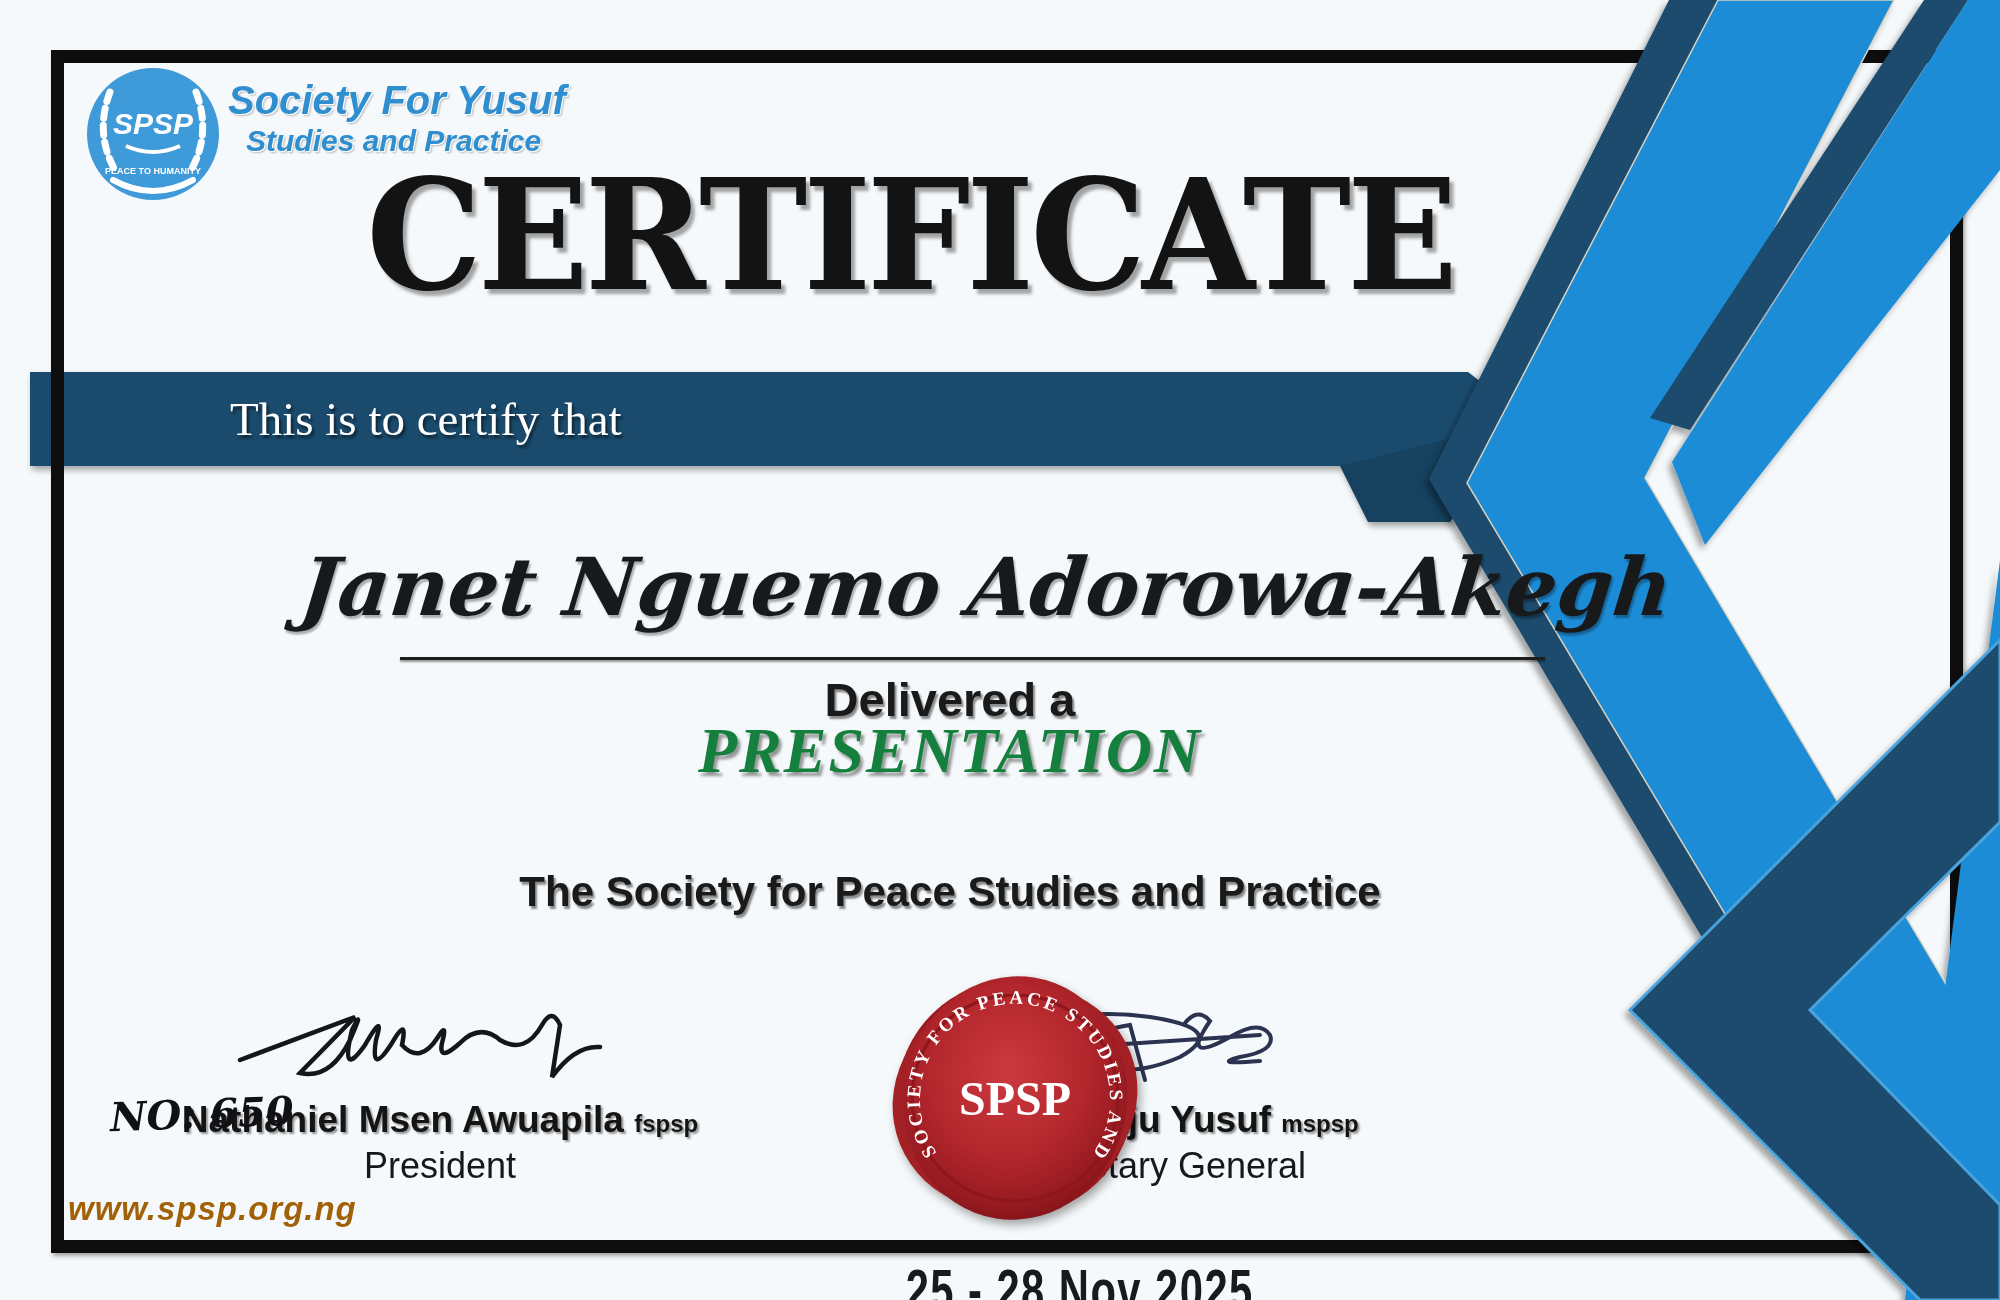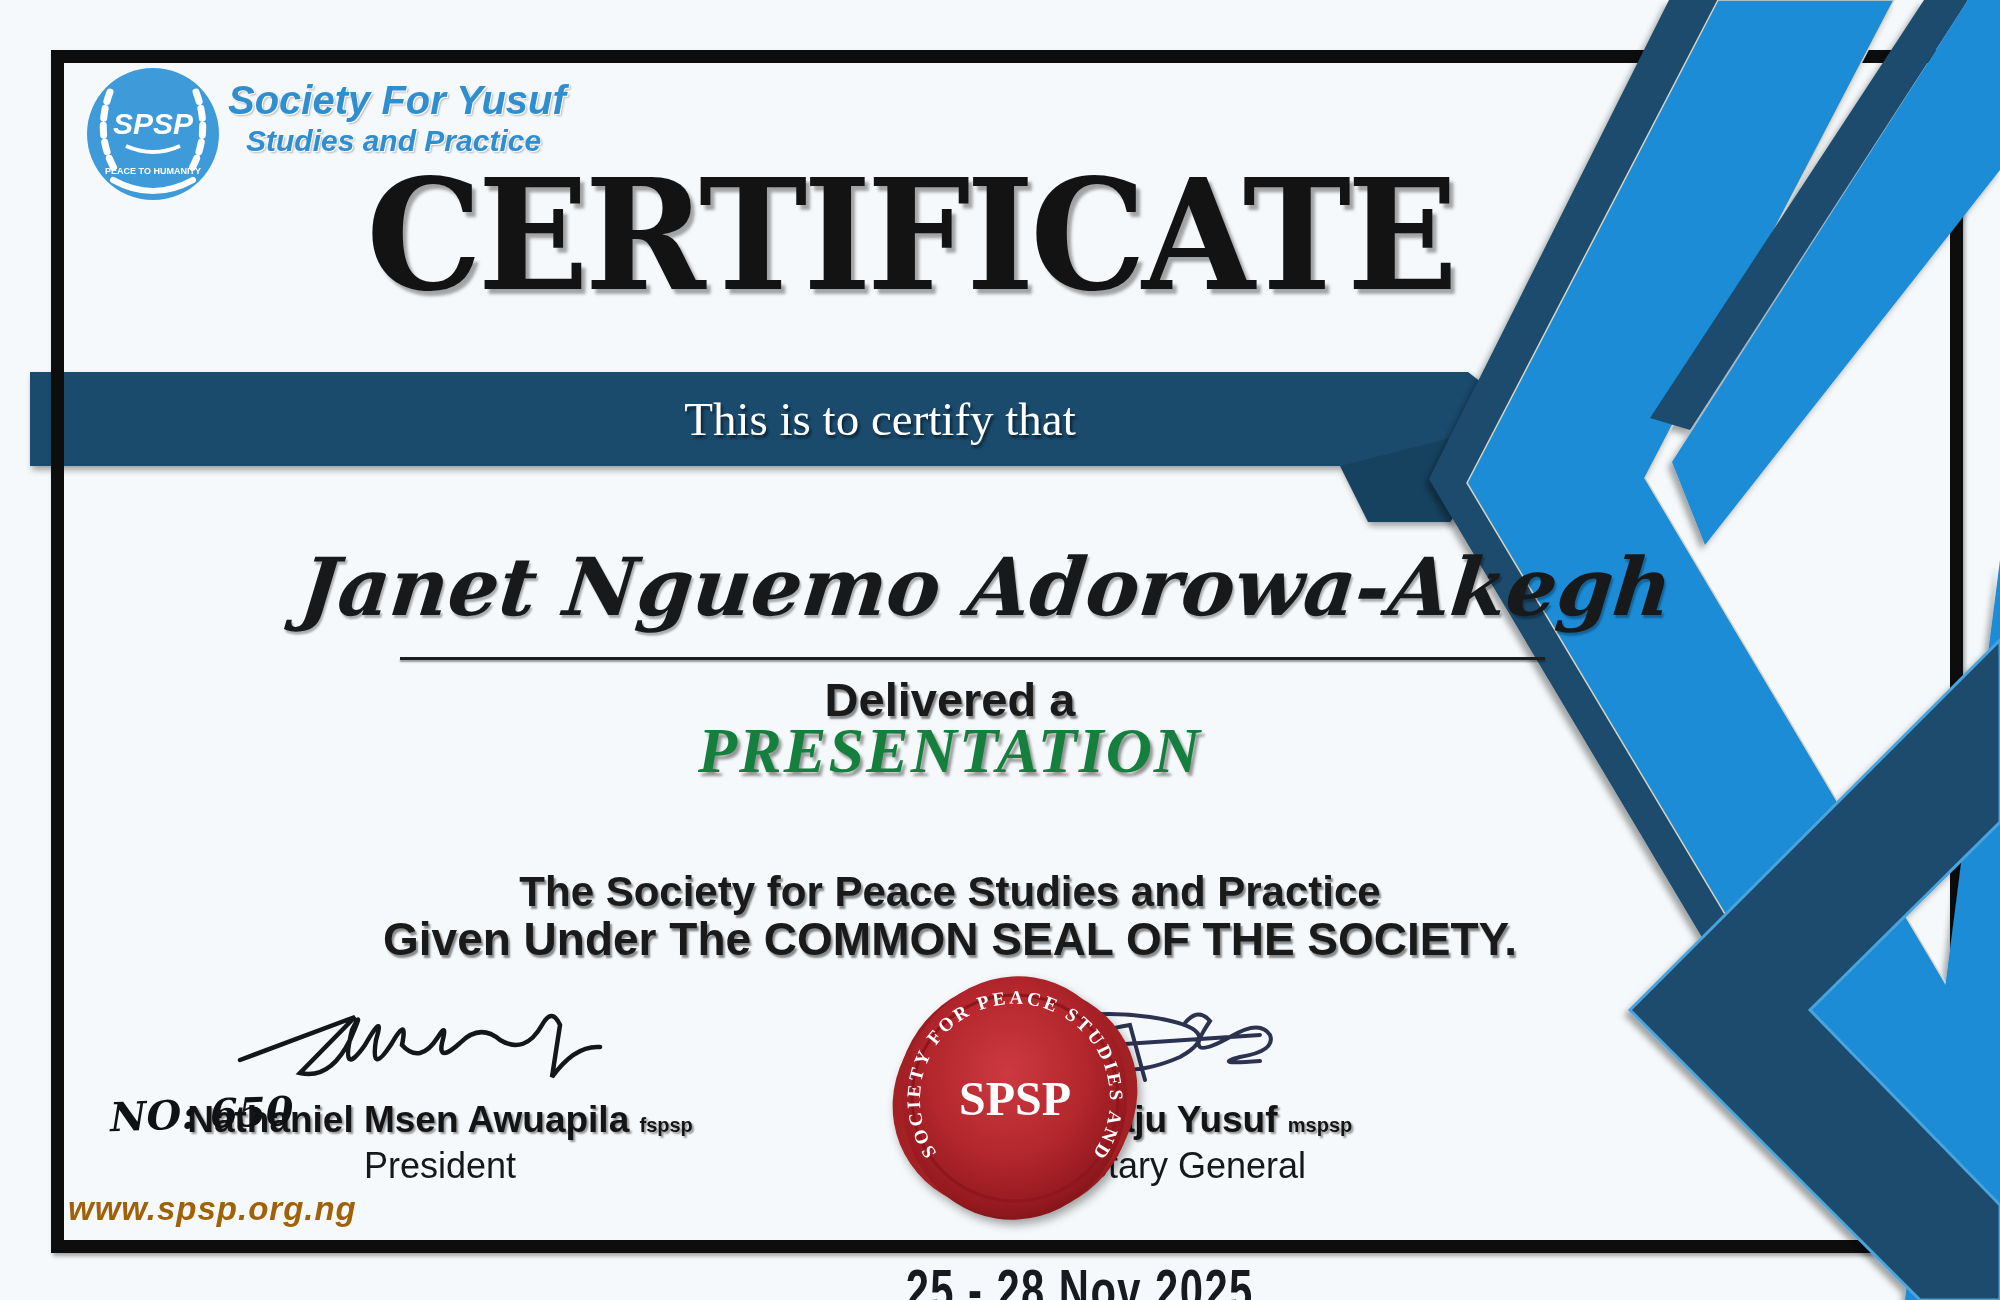--- a/index.html
+++ b/index.html
@@ -18,7 +18,7 @@
   #banner-shape{ left:0; top:0; z-index:1; filter:drop-shadow(2px 4px 3px rgba(0,0,0,0.35)); }
   #banner-text{
     left:230px; top:373px; width:1300px; height:93px; line-height:93px;
-    text-align:center; color:#ffffff; z-index:3;
+    text-align:left; color:#ffffff; z-index:3;
     font-family:"Liberation Serif", serif; font-size:47px;
     text-shadow:2px 3px 3px rgba(0,0,0,0.55);
   }

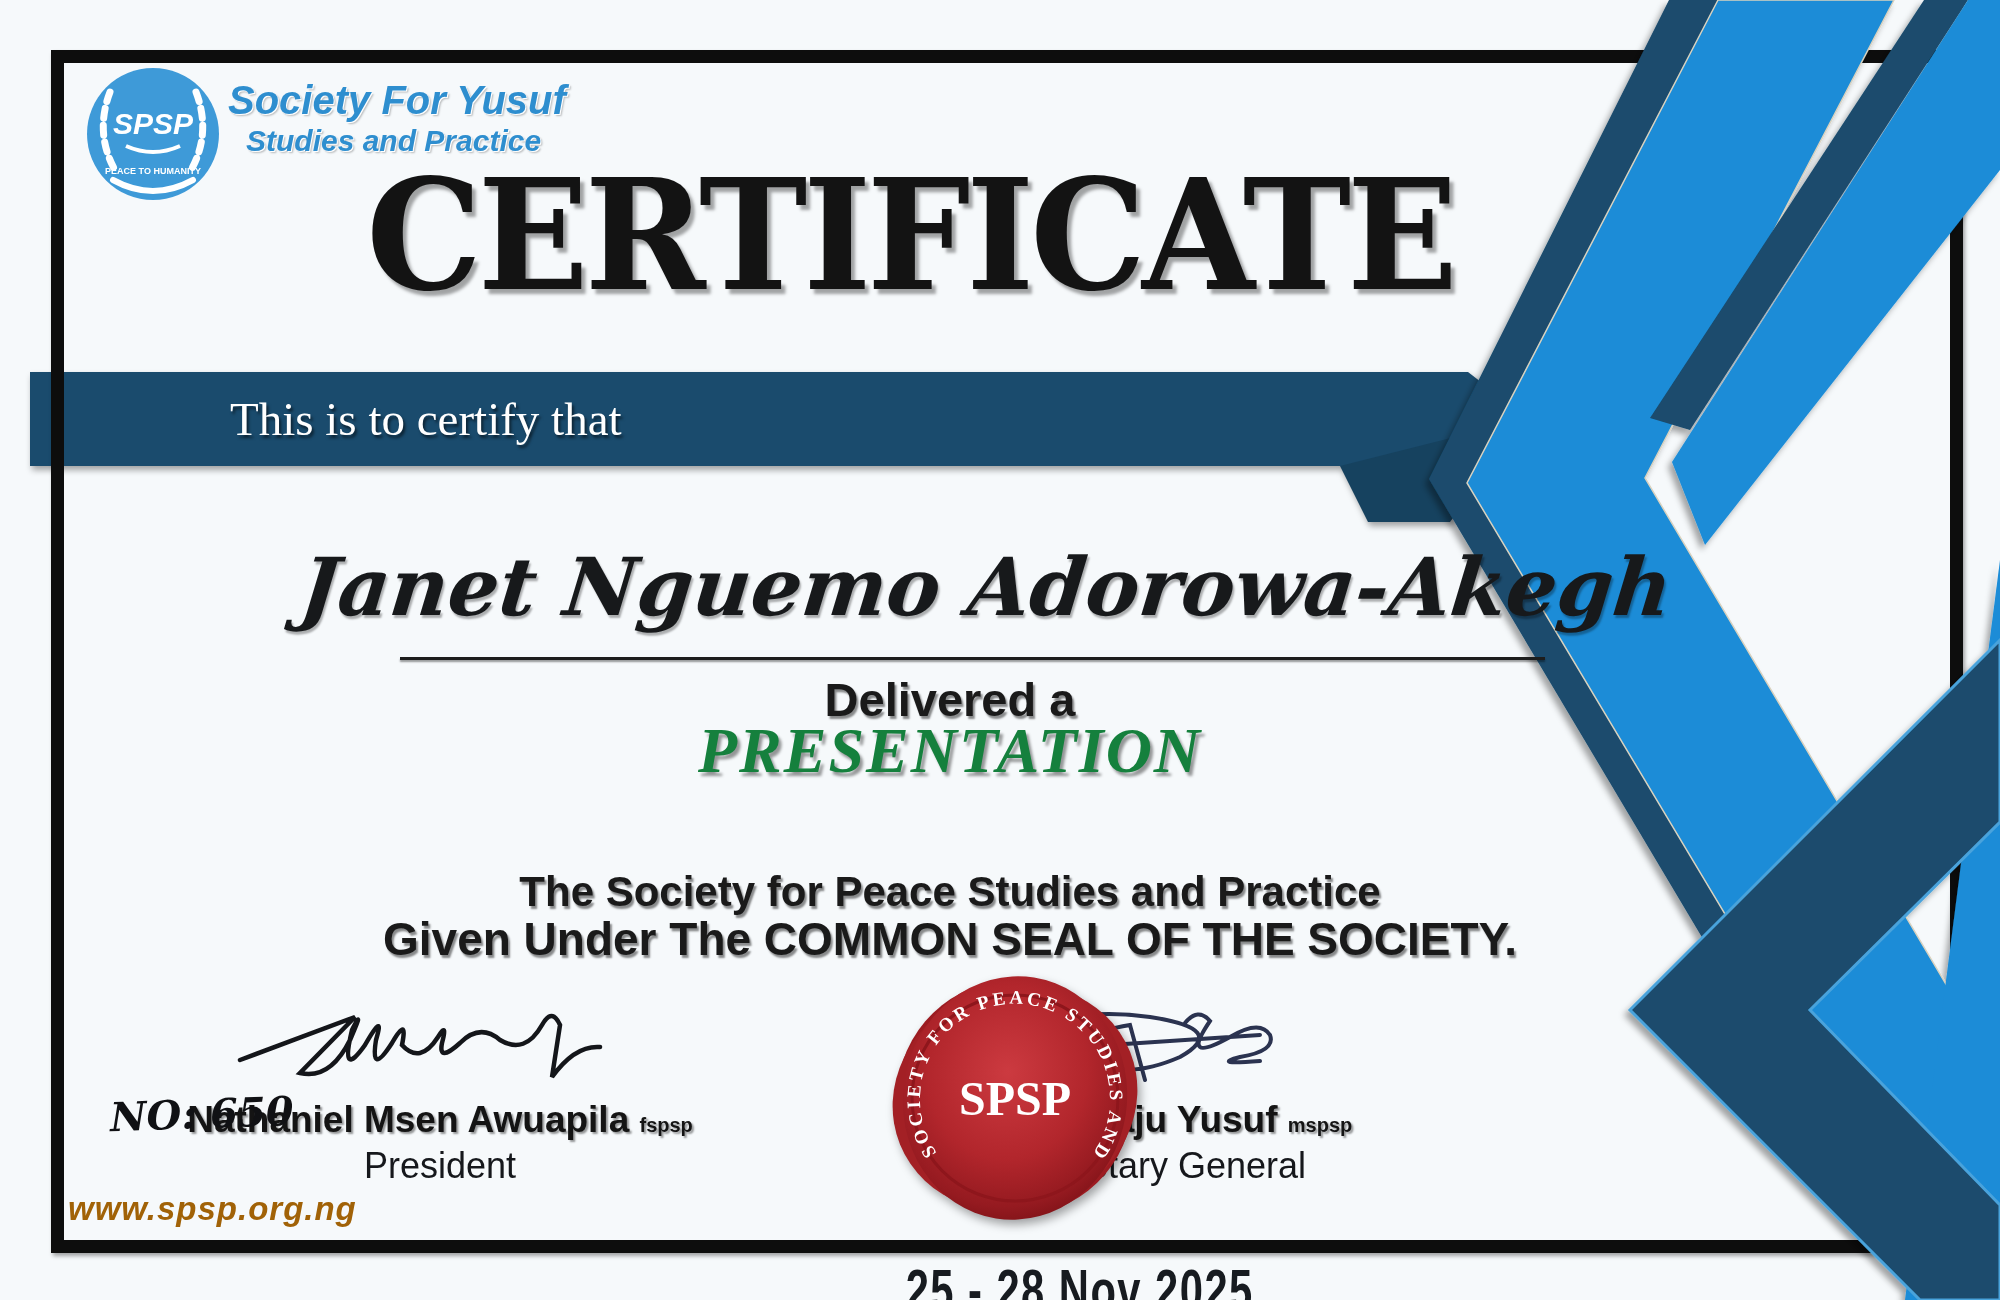--- a/index.html
+++ b/index.html
@@ -135,7 +135,6 @@
   <div id="line-delivered" class="abs bodyline">Delivered a</div>
   <div id="line-presentation" class="abs bodyline">PRESENTATION</div>
   <div id="line-society" class="abs bodyline">The Society for Peace Studies and Practice</div>
-  <div id="line-seal" class="abs bodyline">Given Under The COMMON SEAL OF THE SOCIETY.</div>
 
   <svg id="seal" class="abs" width="260" height="260" viewBox="0 0 260 260">
     <defs>

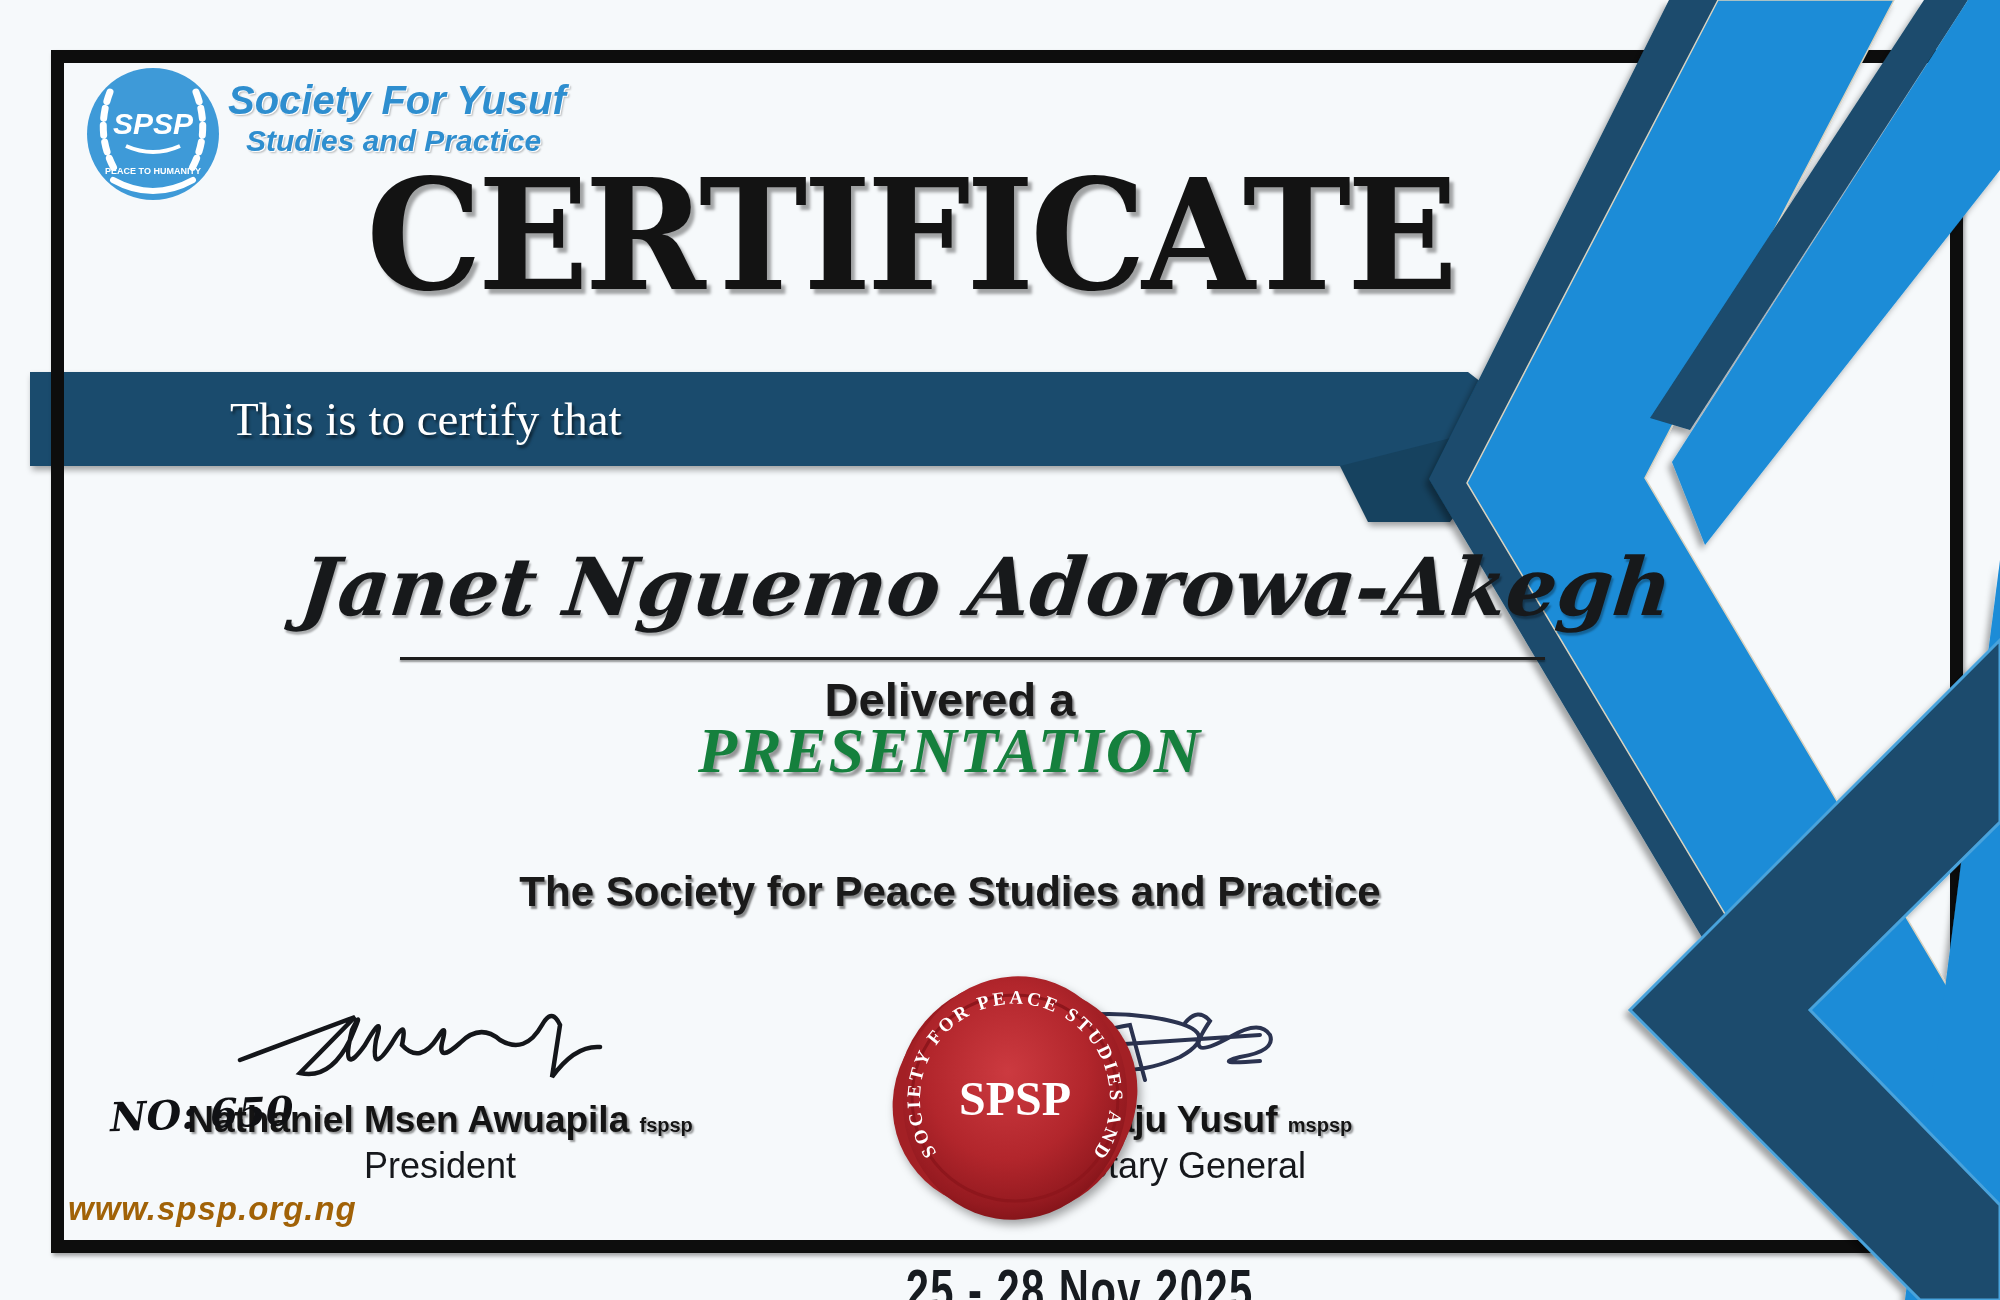--- a/index.html
+++ b/index.html
@@ -68,7 +68,7 @@
   #left-sign{ left:180px; top:985px; width:520px; z-index:4; text-align:center; }
   #right-sign{ left:930px; top:995px; width:460px; z-index:4; text-align:center; }
   .sig-name{ font-weight:bold; font-size:37px; color:#141414; text-shadow:2px 2px 2px rgba(0,0,0,0.4); white-space:nowrap;}
-  .sig-post{ font-size:20px; font-weight:bold; }
+  .sig-post{ font-size:24px; font-weight:bold; }
   .sig-role{ font-size:36px; color:#16181c; margin-top:4px; }
   #cert-no{
     left:110px; top:1090px; z-index:4; font-family:"DejaVu Serif", serif; font-style:italic;

